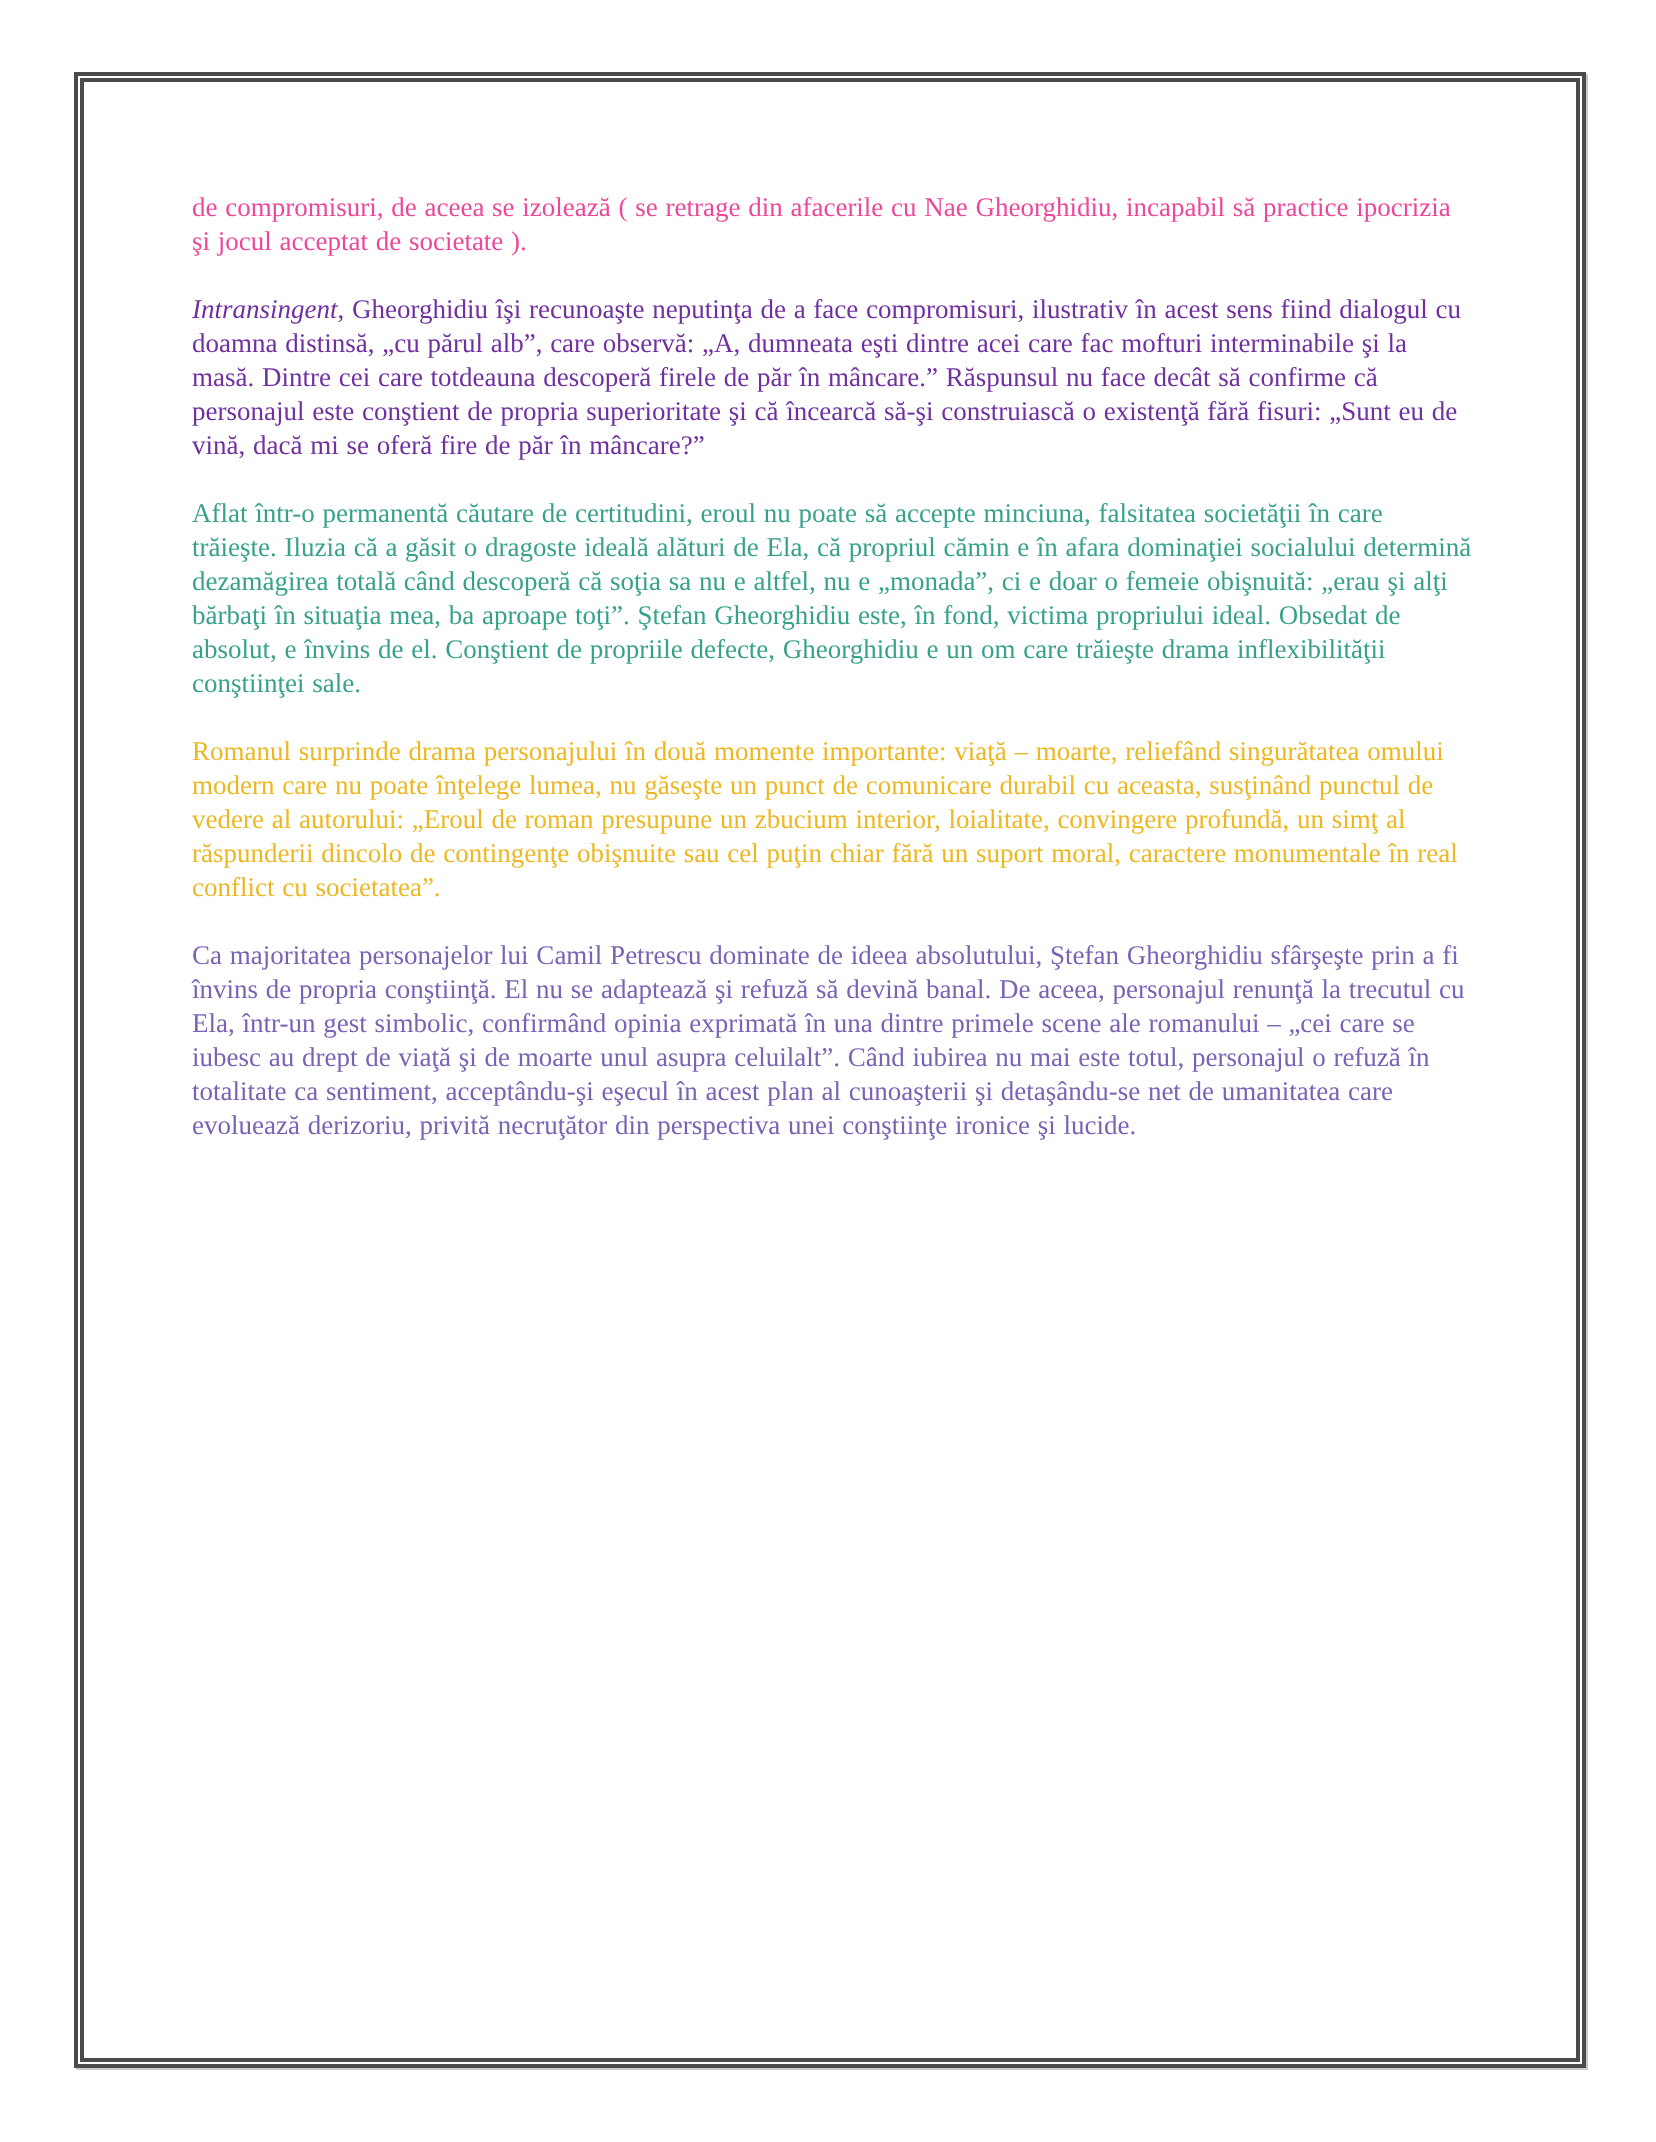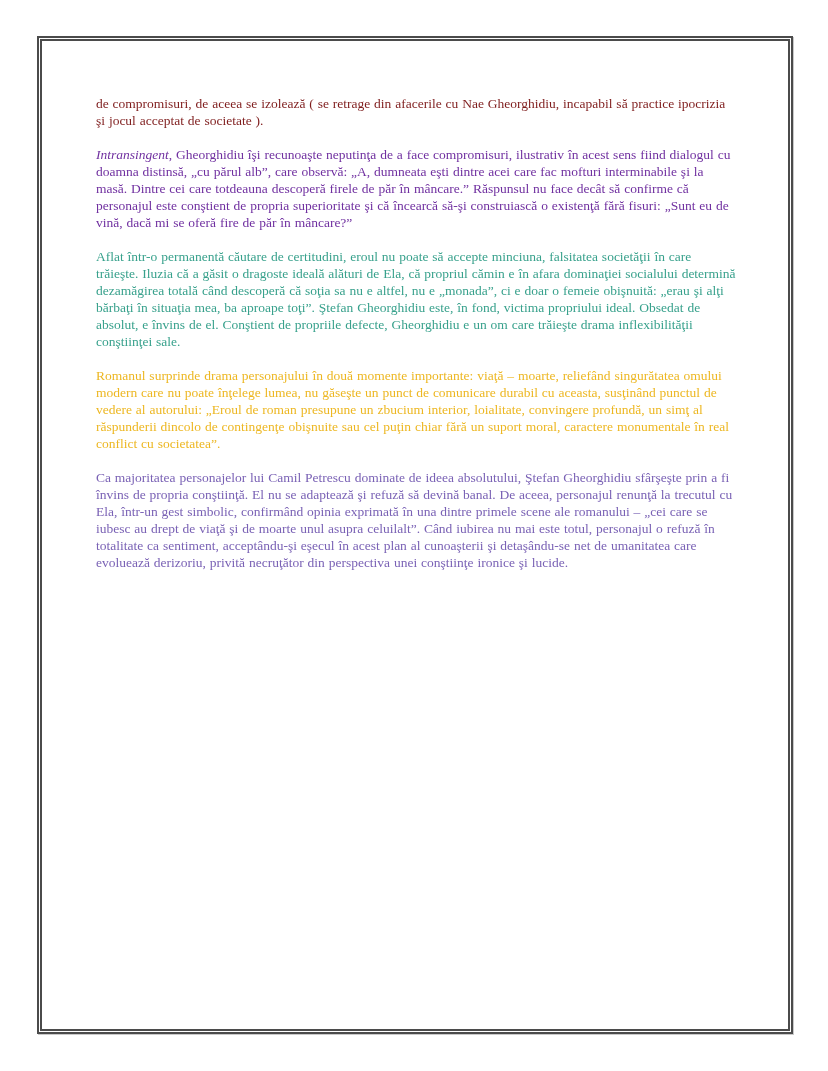--- a/index.html
+++ b/index.html
@@ -51,7 +51,7 @@
 <div class="viewport">
   <div class="page-border">
     <div class="document-body">
-        <p class="para" style="color: #7f1d1d;">de compromisuri, de aceea se izolează ( se retrage din afacerile cu Nae Gheorghidiu, incapabil să practice ipocrizia şi jocul acceptat de societate ).</p>
+        <p class="para" style="color: #ec4899;">de compromisuri, de aceea se izolează ( se retrage din afacerile cu Nae Gheorghidiu, incapabil să practice ipocrizia şi jocul acceptat de societate ).</p>
         <p class="para" style="color: rgb(112, 48, 160);"><em>Intransingent</em>, Gheorghidiu îşi recunoaşte neputinţa de a face compromisuri, ilustrativ în acest sens fiind dialogul cu doamna distinsă, „cu părul alb”, care observă: „A, dumneata eşti dintre acei care fac mofturi interminabile şi la masă. Dintre cei care totdeauna descoperă firele de păr în mâncare.” Răspunsul nu face decât să confirme că personajul este conştient de propria superioritate şi că încearcă să-şi construiască o existenţă fără fisuri: „Sunt eu de vină, dacă mi se oferă fire de păr în mâncare?”</p>
         <p class="para" style="color: rgb(56, 161, 140);">Aflat într-o permanentă căutare de certitudini, eroul nu poate să accepte minciuna, falsitatea societăţii în care trăieşte. Iluzia că a găsit o dragoste ideală alături de Ela, că propriul cămin e în afara dominaţiei socialului determină dezamăgirea totală când descoperă că soţia sa nu e altfel, nu e „monada”, ci e doar o femeie obişnuită: „erau şi alţi bărbaţi în situaţia mea, ba aproape toţi”. Ştefan Gheorghidiu este, în fond, victima propriului ideal. Obsedat de absolut, e învins de el. Conştient de propriile defecte, Gheorghidiu e un om care trăieşte drama inflexibilităţii conştiinţei sale.</p>
         <p class="para" style="color: rgb(237, 183, 34);">Romanul surprinde drama personajului în două momente importante: viaţă – moarte, reliefând singurătatea omului modern care nu poate înţelege lumea, nu găseşte un punct de comunicare durabil cu aceasta, susţinând punctul de vedere al autorului: „Eroul de roman presupune un zbucium interior, loialitate, convingere profundă, un simţ al răspunderii dincolo de contingenţe obişnuite sau cel puţin chiar fără un suport moral, caractere monumentale în real conflict cu societatea”.</p>

